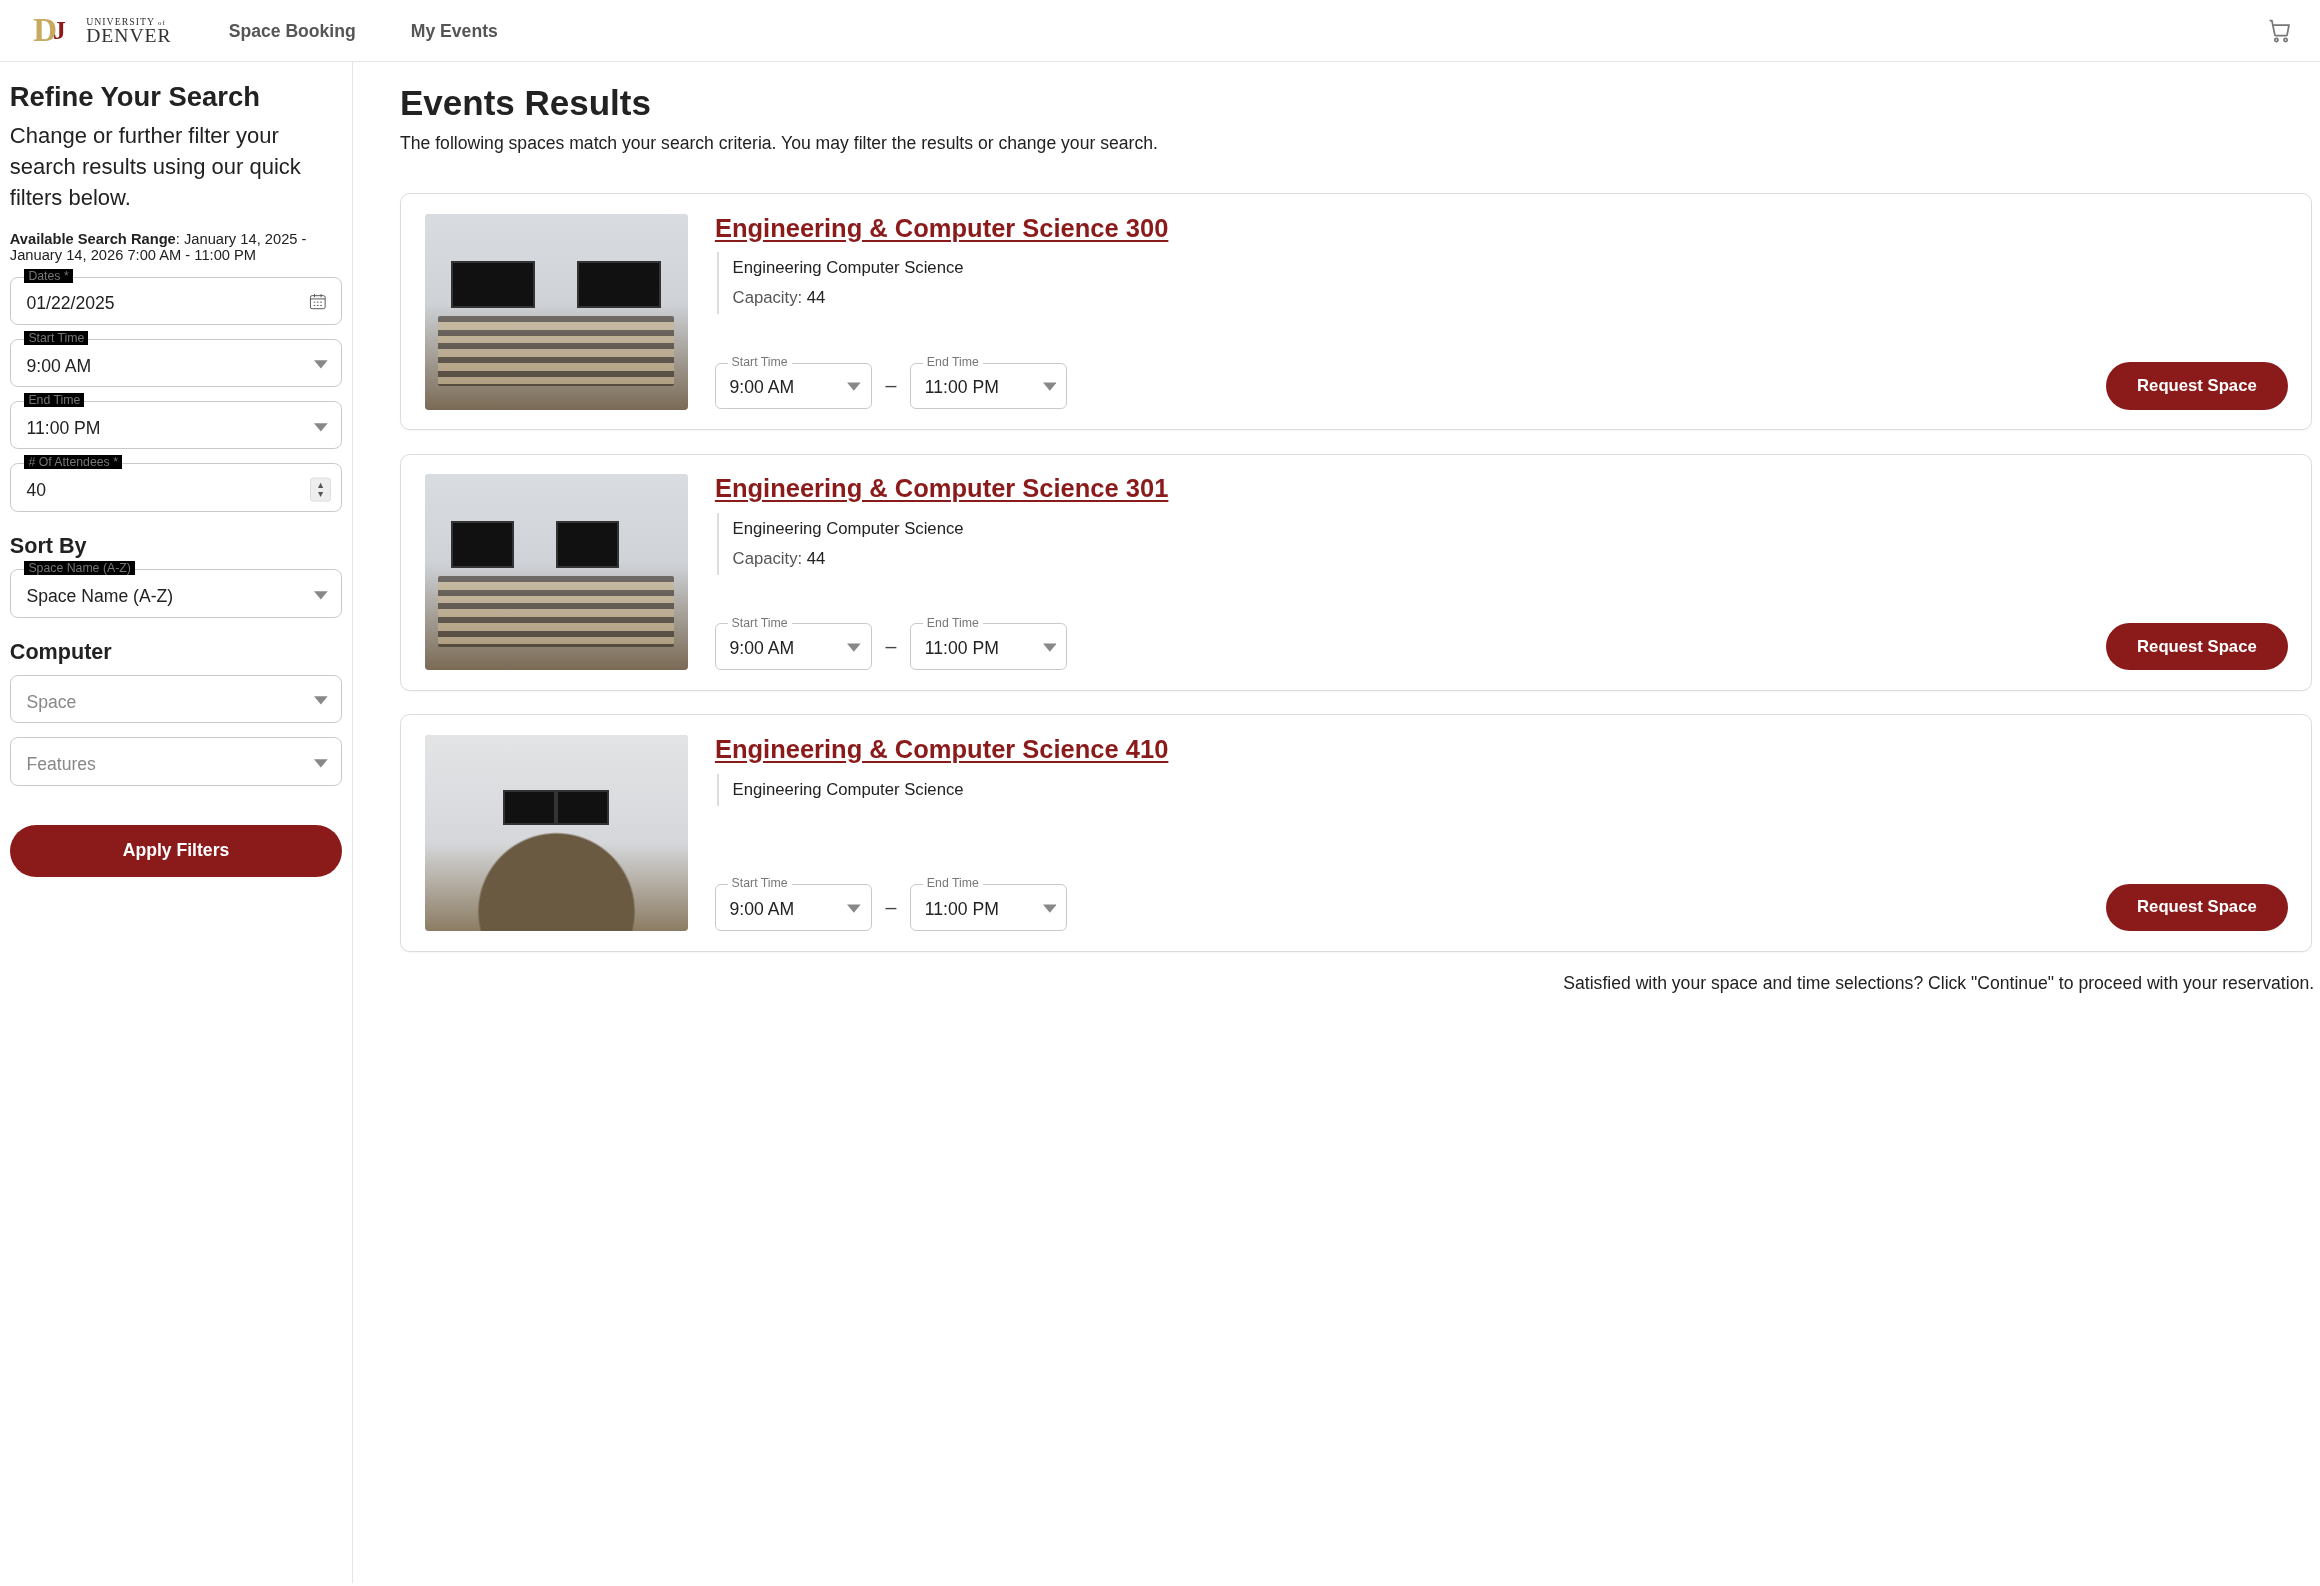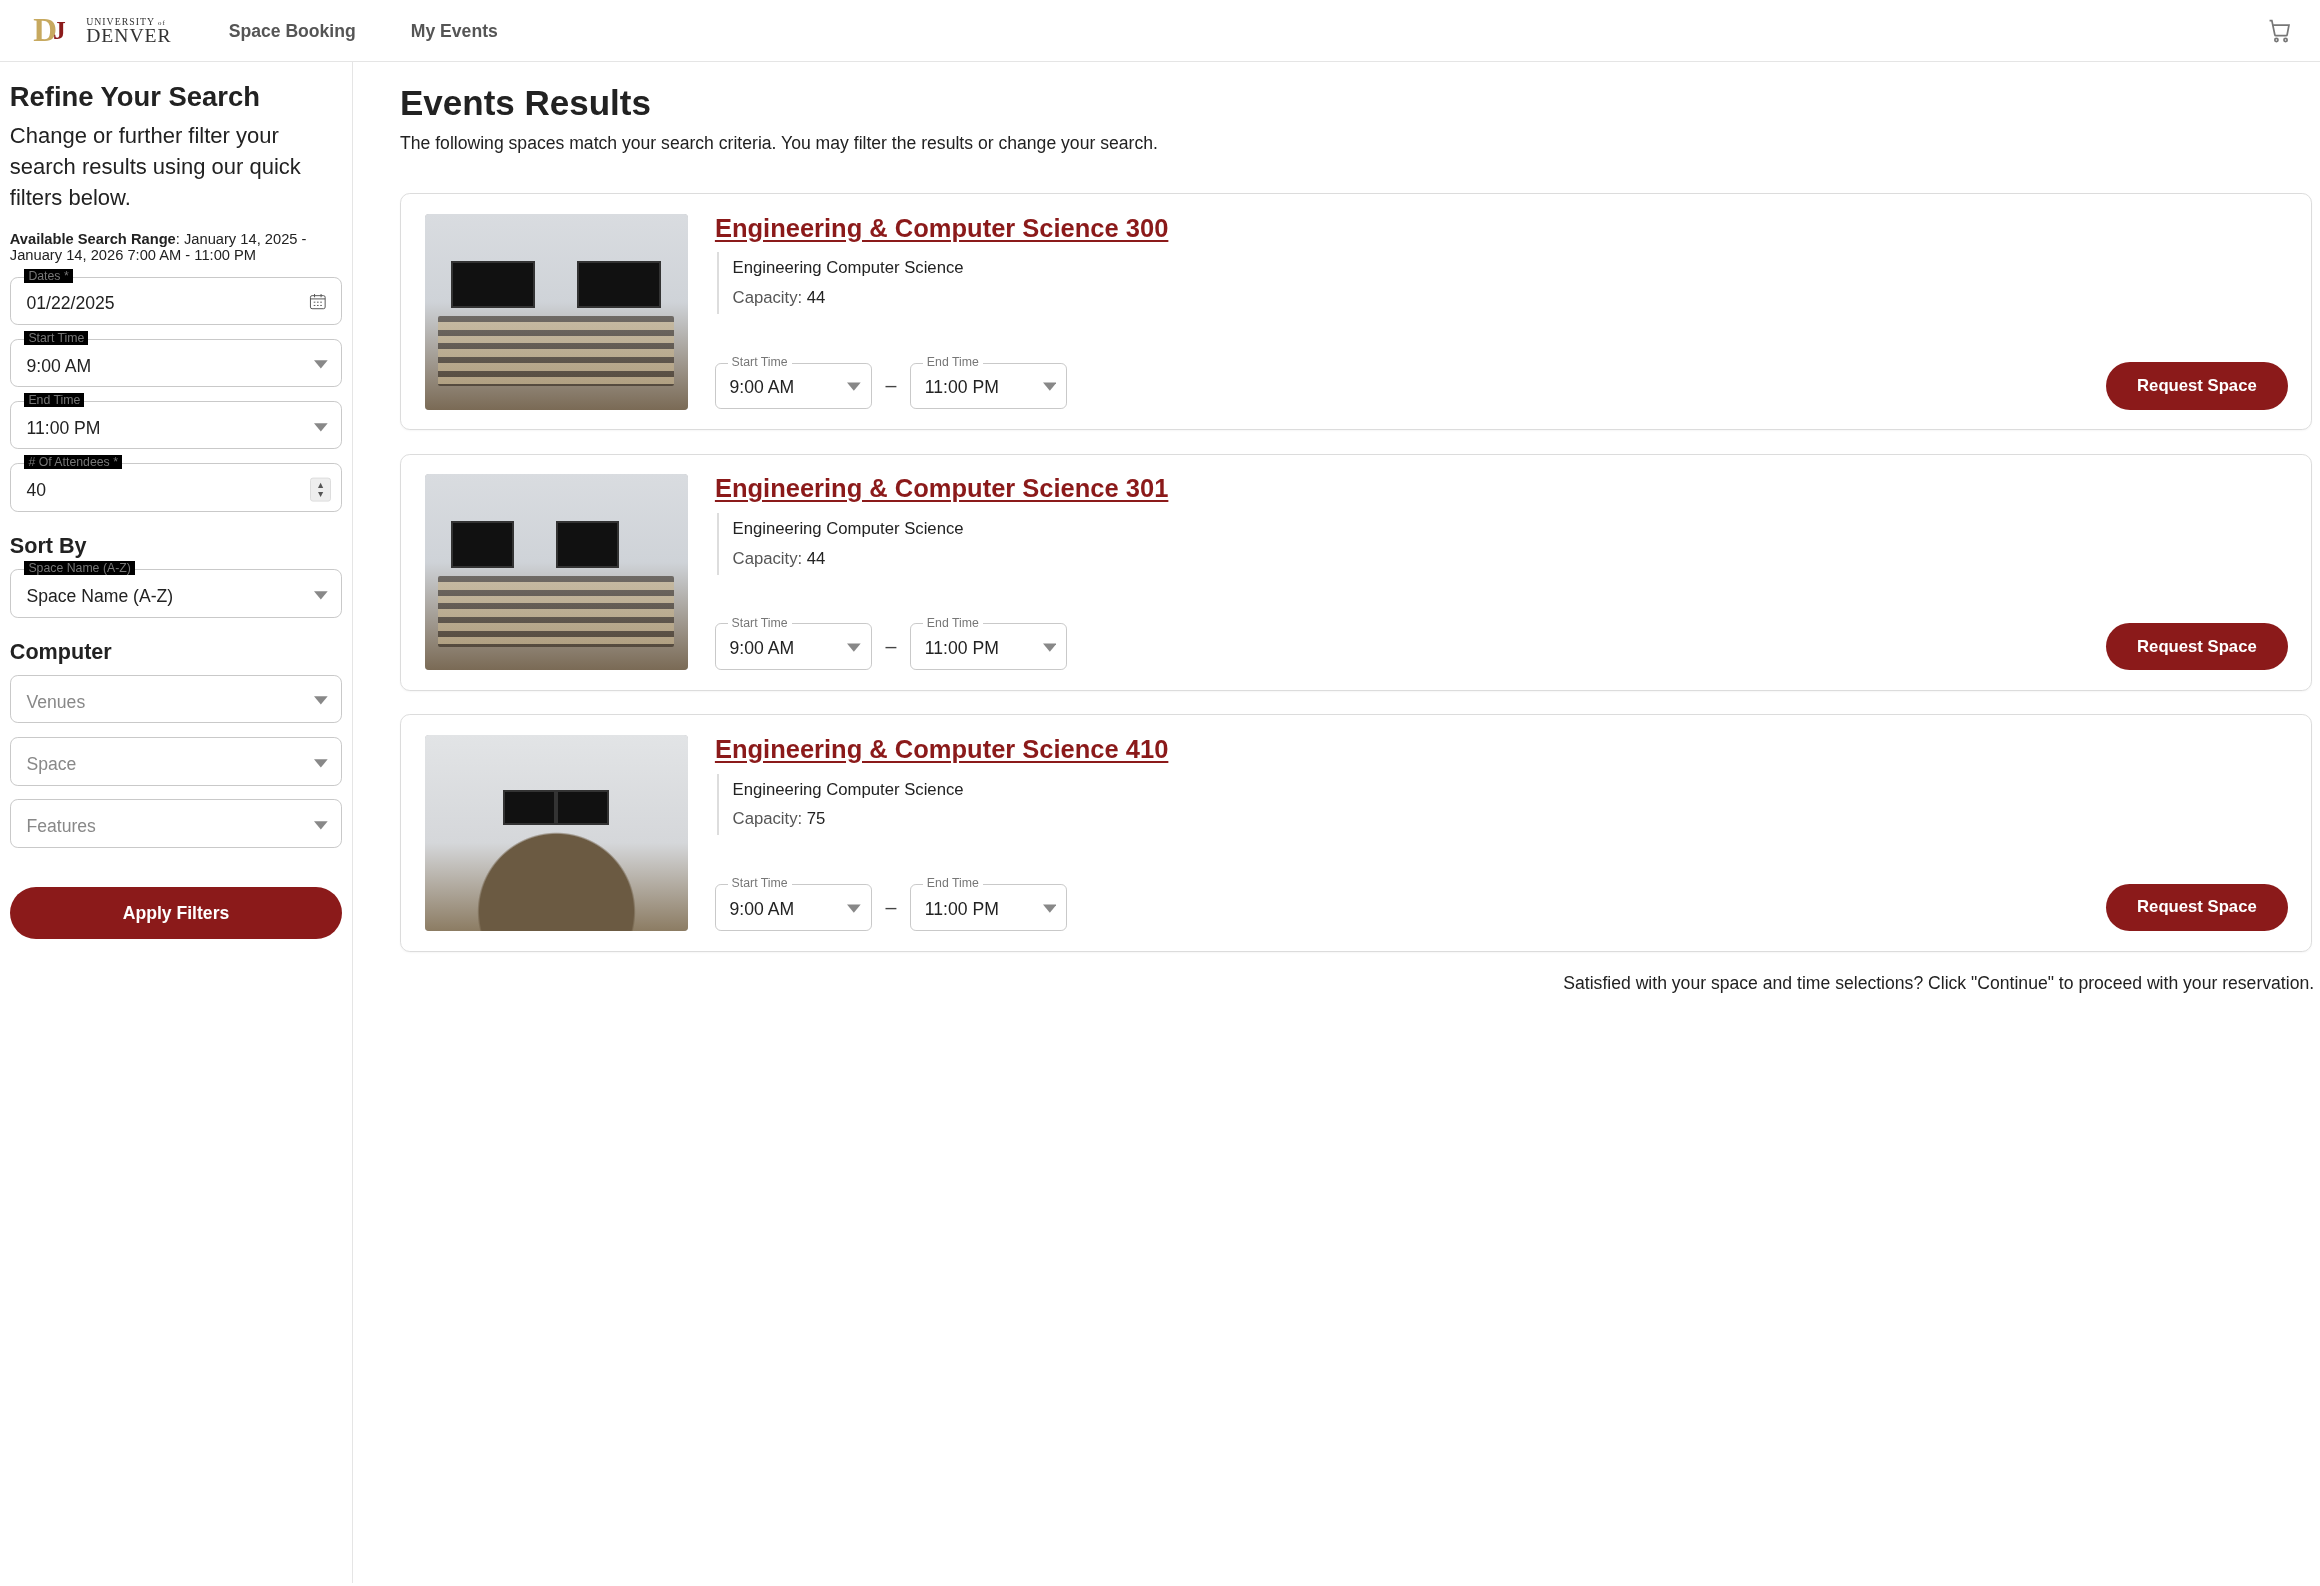--- a/index.html
+++ b/index.html
@@ -228,12 +228,6 @@
 
     <h3>Computer</h3>
     <div class="field">
-      <span class="placeholder">Venues</span>
-      <span class="dd"><svg viewBox="0 0 10 6">
-            <path d="M0 0l5 6 5-6z"></path>
-          </svg></span>
-    </div>
-    <div class="field">
       <span class="placeholder">Space</span>
       <span class="dd"><svg viewBox="0 0 10 6">
             <path d="M0 0l5 6 5-6z"></path>

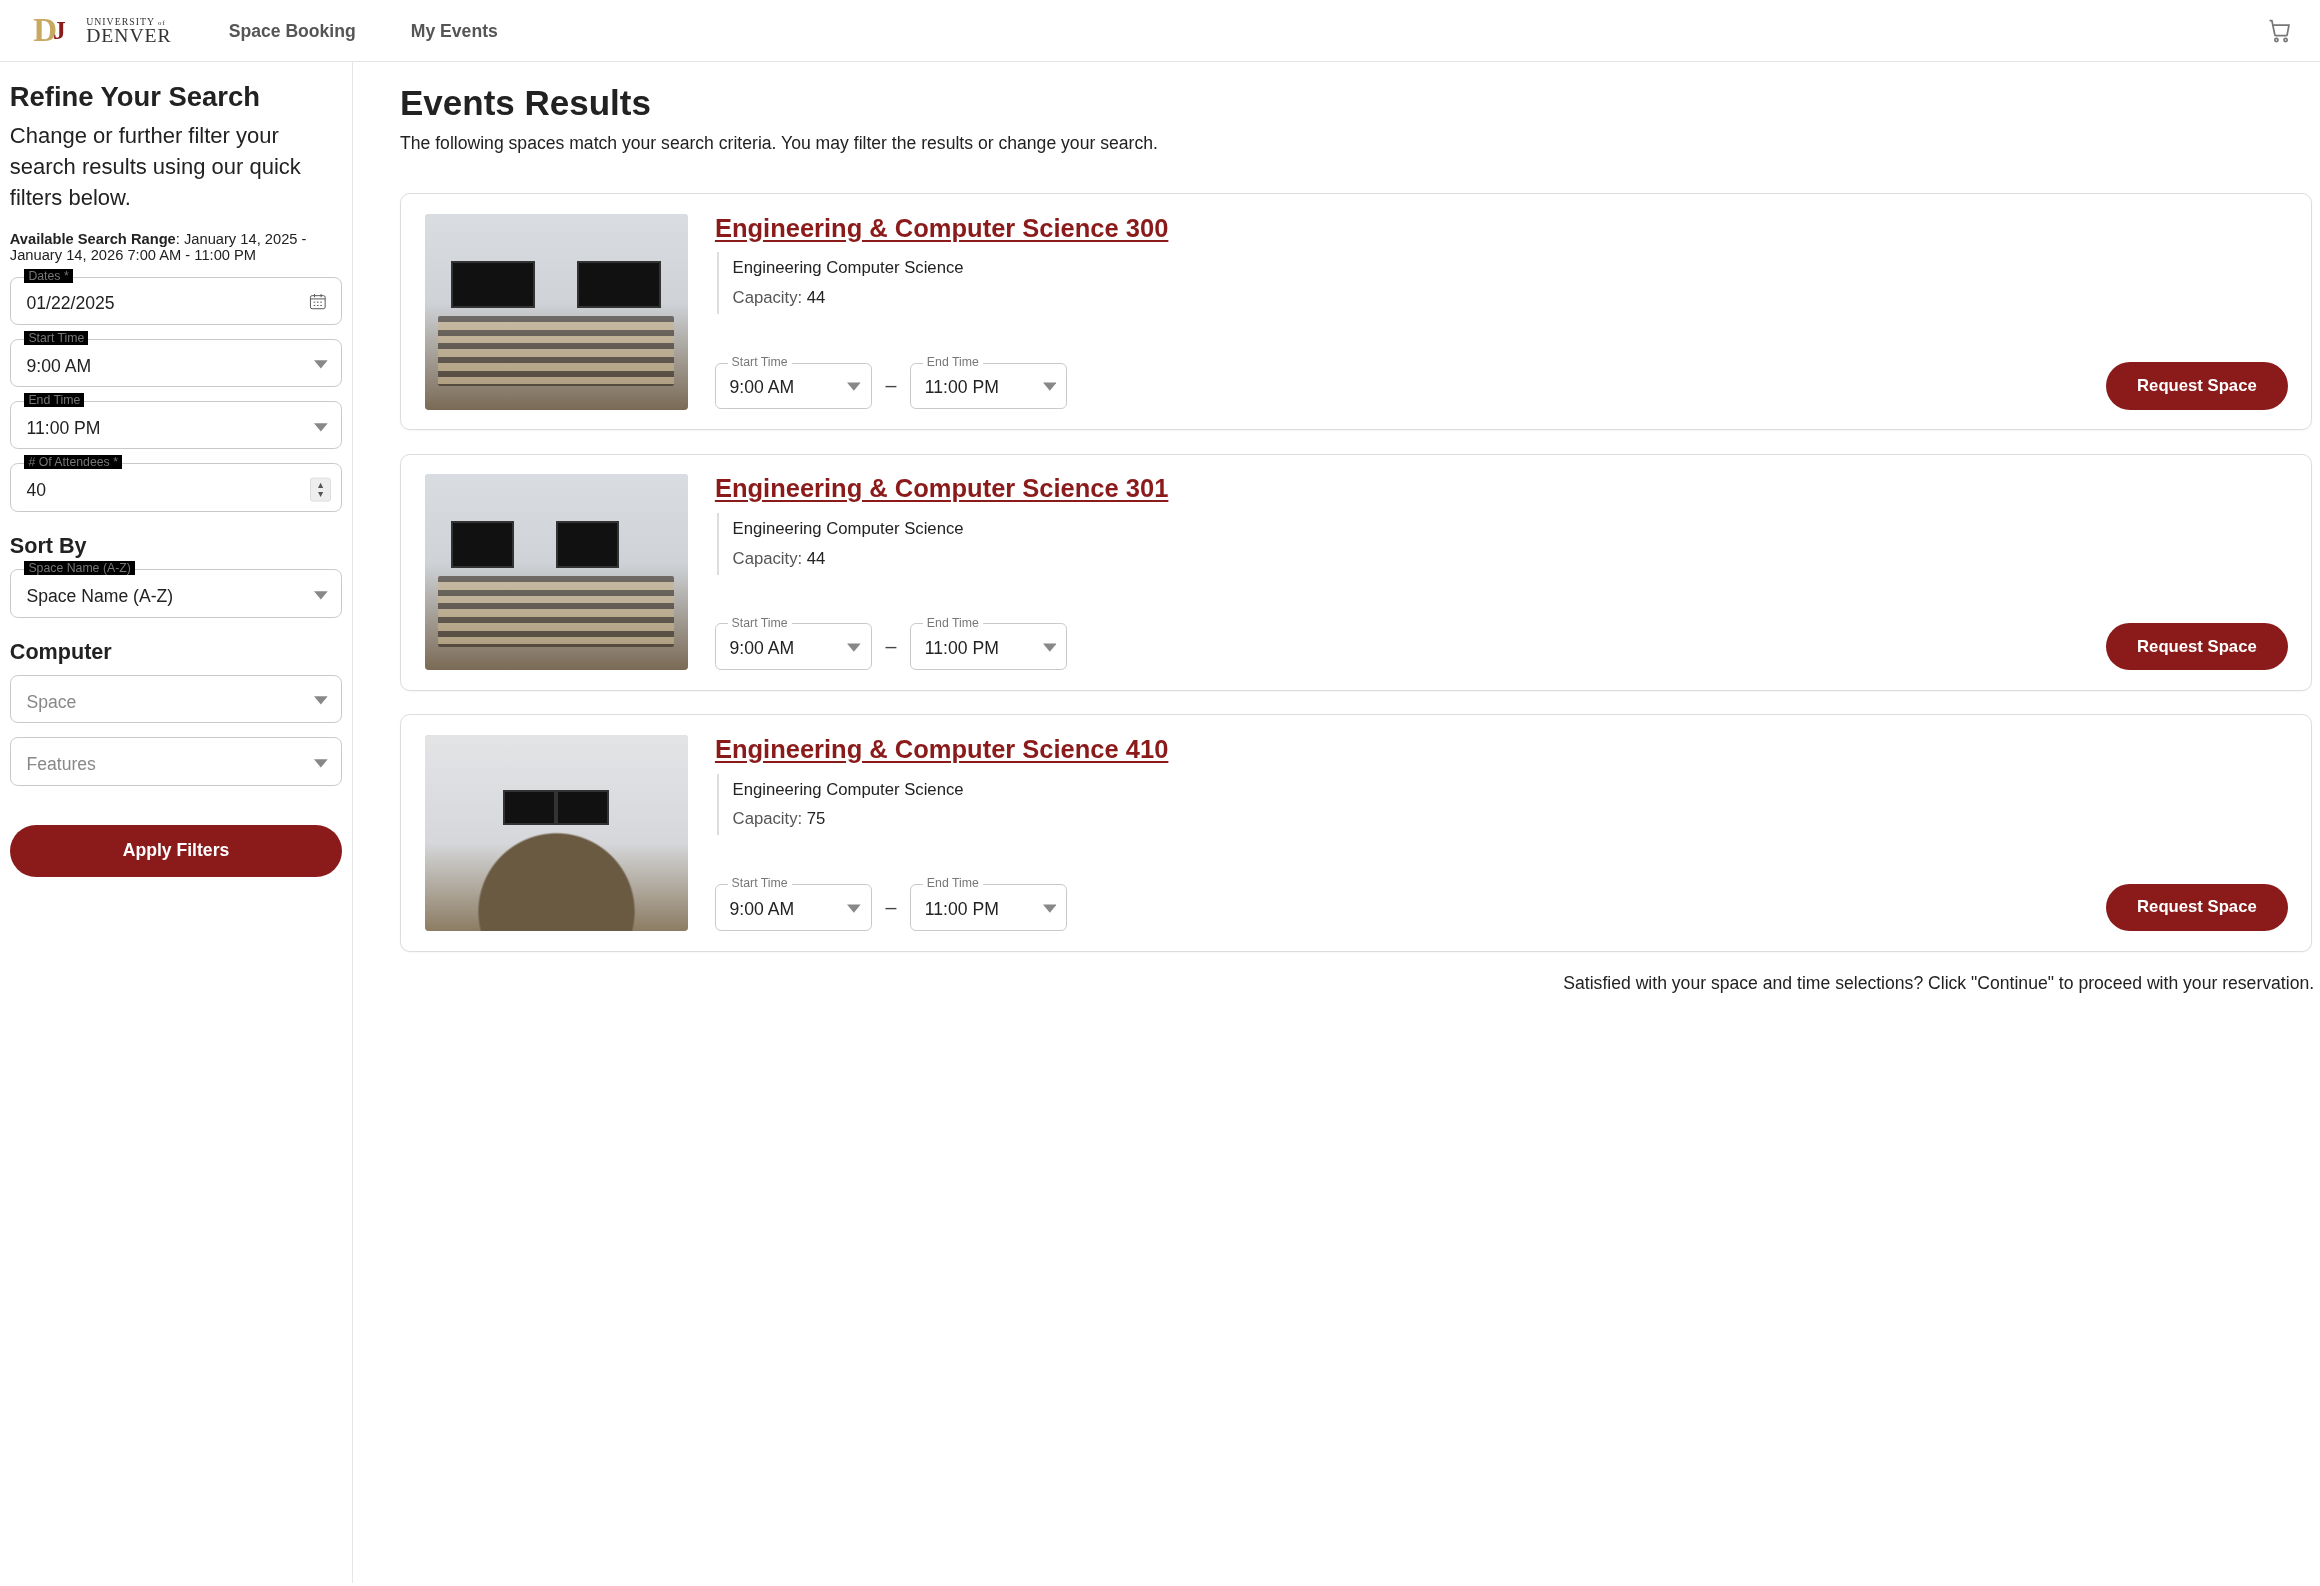--- a/index.html
+++ b/index.html
@@ -332,9 +332,6 @@
       <a class="card-title">Engineering &amp; Computer Science 410</a>
       <div class="card-meta">
         <span>Engineering Computer Science</span>
-        <span class="cap">
-          <span class="label">Capacity: </span><span>75</span>
-        </span>
       </div>
       <div class="card-times">
         <div class="time-field">

